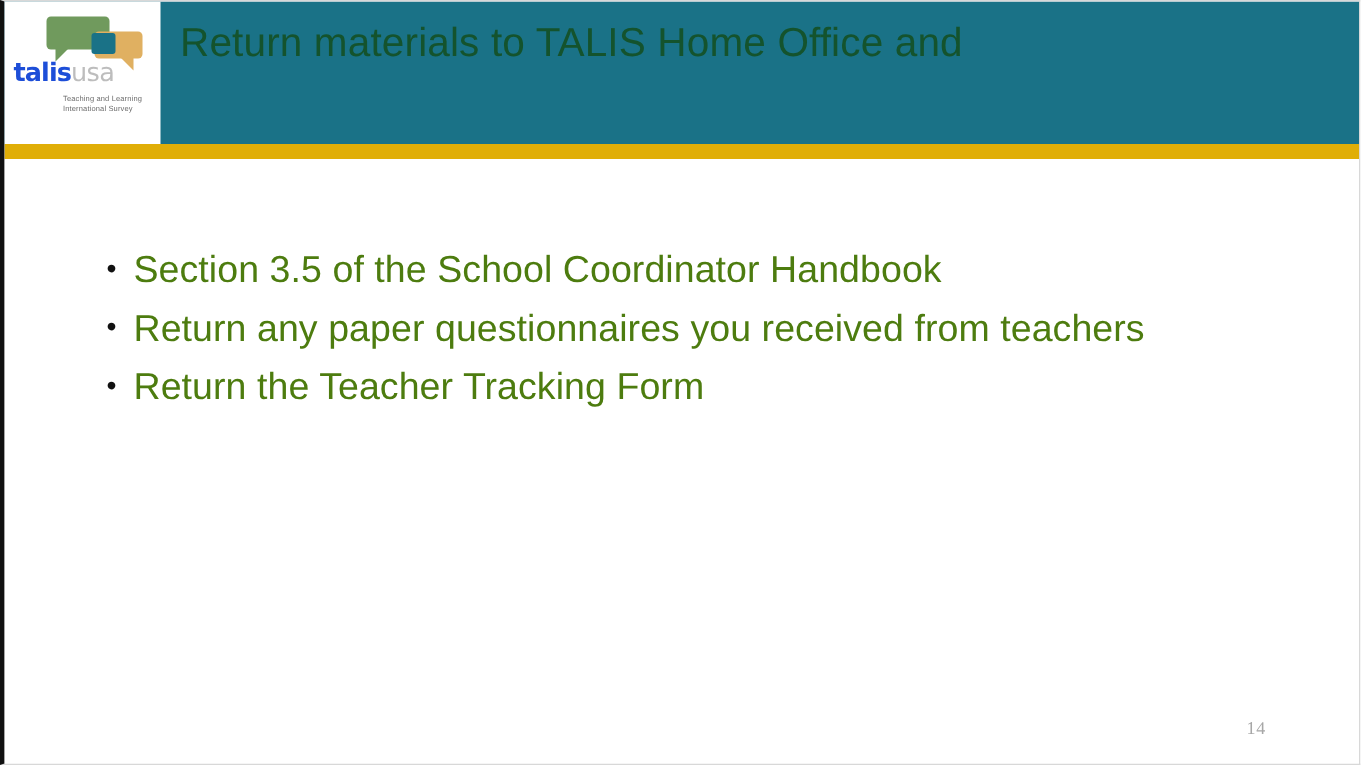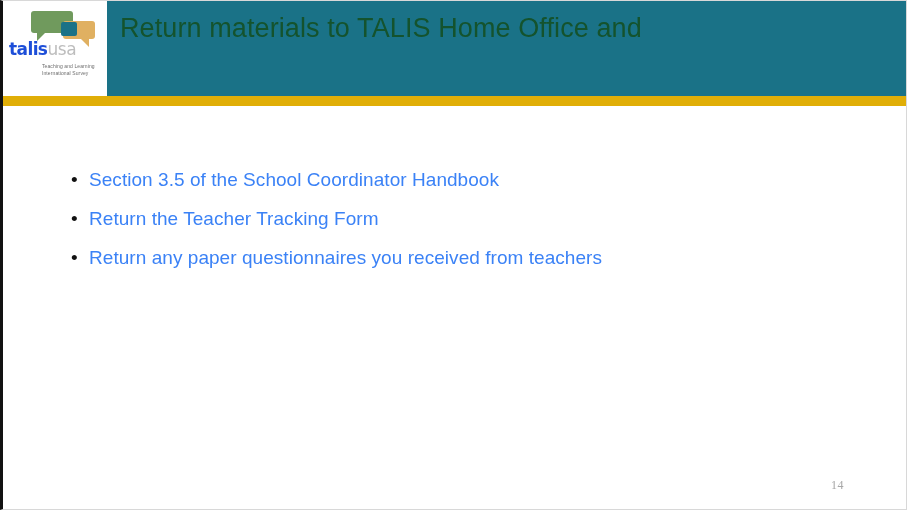--- a/index.html
+++ b/index.html
@@ -185,9 +185,9 @@
     padding-left: 18px;
     margin: 0 0 15px 0;
     font-family: "Liberation Sans", sans-serif;
-    font-size: 19px;
+    font-size: 25px;
     line-height: 24px;
-    color: #3b82f6;
+    color: #4d7c0f;
     letter-spacing: 0.05px;
     white-space: nowrap;
   }

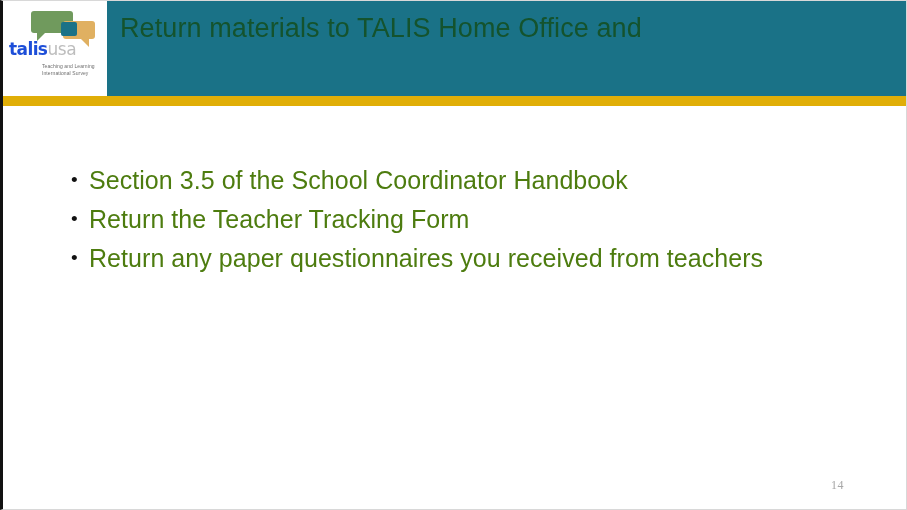--- a/index.html
+++ b/index.html
@@ -250,8 +250,8 @@
   <div class="body">
     <div class="bullet-list">
       <span class="bullet-item">Section 3.5 of the School Coordinator Handbook</span>
+      <span class="bullet-item">Return any paper questionnaires you received from teachers</span>
       <span class="bullet-item">Return the Teacher Tracking Form</span>
-      <span class="bullet-item">Return any paper questionnaires you received from teachers</span>
     </div>
   </div>
 

